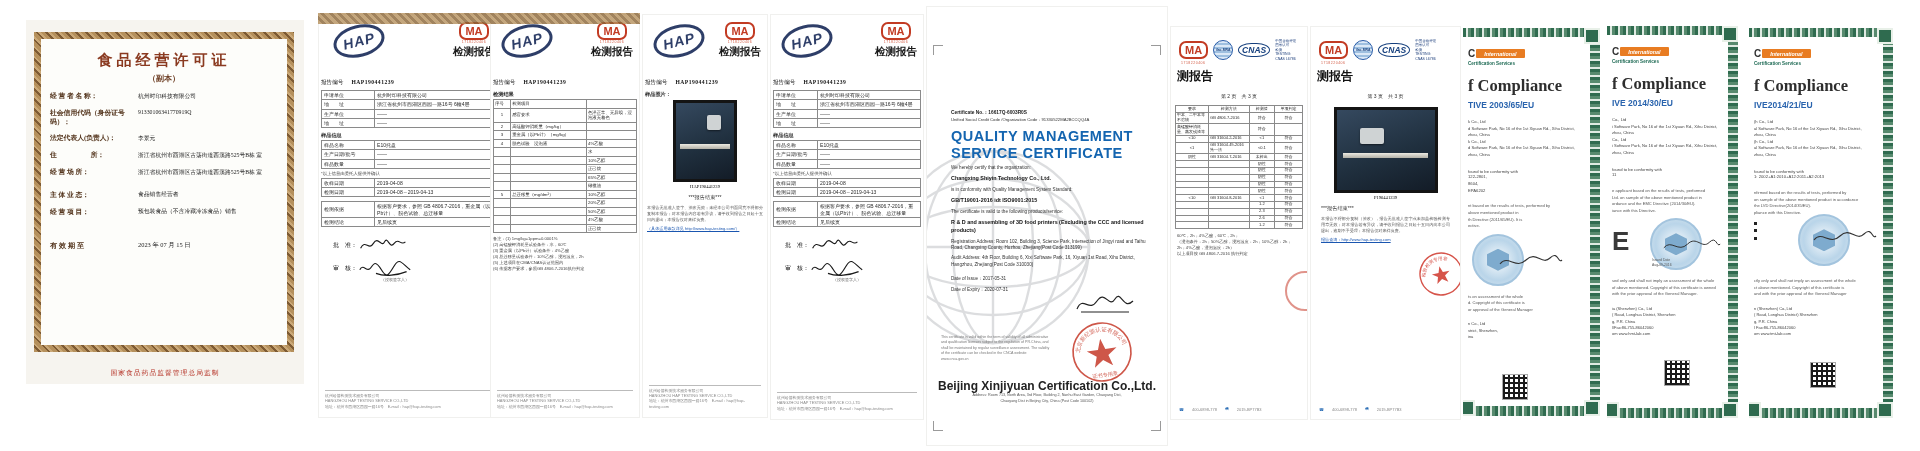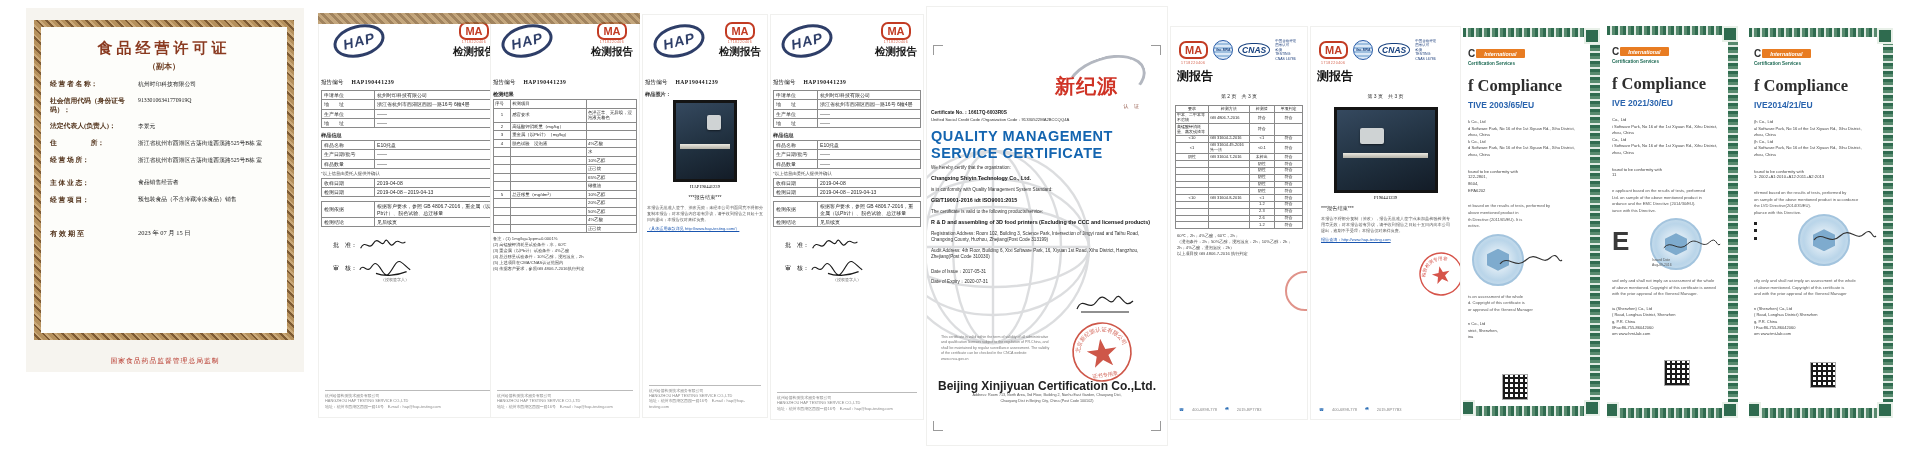--- a/index.html
+++ b/index.html
@@ -23,7 +23,7 @@
   .photo .obj-sq{position:absolute;top:16%;right:22%;width:24%;height:20%;background:#cfd3d4;border-radius:2px;box-shadow:0 1px 2px rgba(0,0,0,.5)}
   .photo .obj-bar{position:absolute;top:54%;left:7%;right:7%;height:6%;background:linear-gradient(#eceae2,#b2b0a6)}
   
-  #lic{left:26px;top:8px;width:278px;height:364px;background:#f6f4ef;border:none}
+  #lic{left:26px;top:20px;width:278px;height:364px;background:#f6f4ef;border:none}
   .lic-frame{position:absolute;left:8px;top:12px;right:10px;bottom:32px;border:7px solid #a8824e;border-image:repeating-linear-gradient(45deg,#b5905c 0 3px,#7d5a33 3px 5px,#caa877 5px 7px) 7;background:#fdfdfa;padding:12px 9px 6px 9px;font-family:"Liberation Serif",serif}
   .lic-title{text-align:center;color:#8a3a20;font-weight:700;font-size:15px;letter-spacing:4px}
   .lic-sub{text-align:center;color:#6b3b20;font-size:8px;margin-top:3px;font-weight:700}

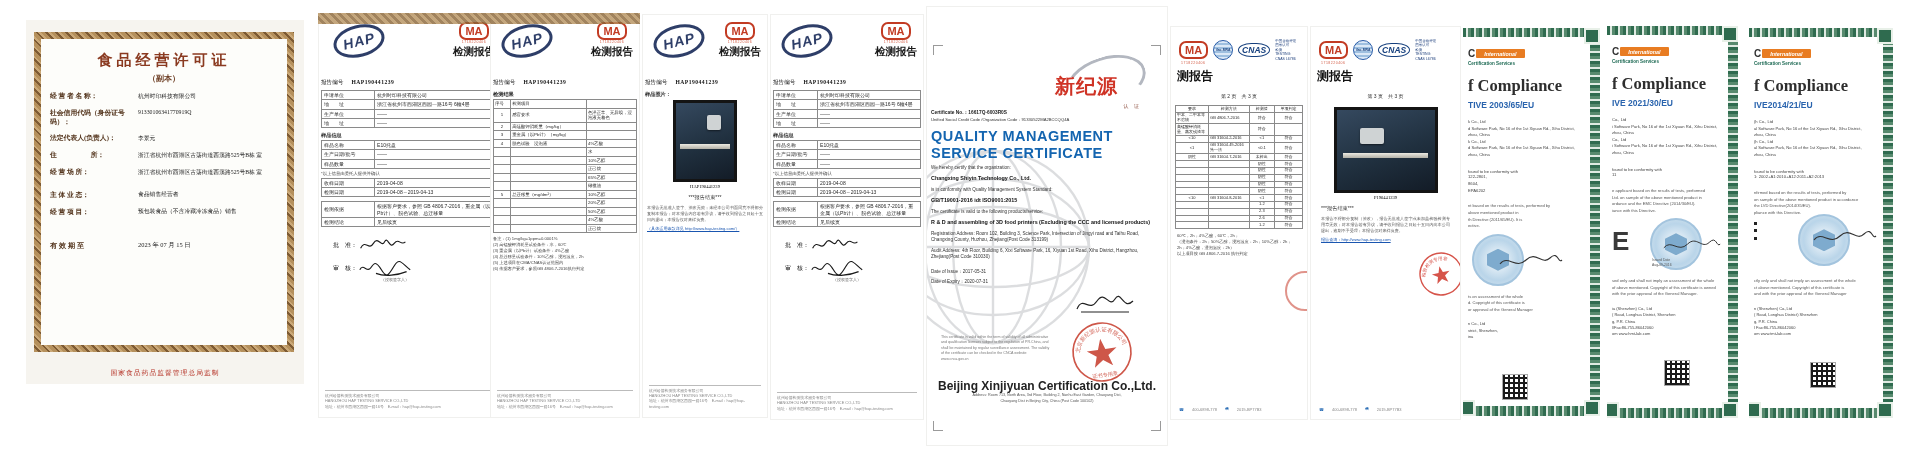--- a/index.html
+++ b/index.html
@@ -519,11 +519,6 @@
           <path d="M2,50h96M50,2v96"></path>
         </g>
       </svg>
-    <div class="xjy-logo">
-      <div class="xjy-swoosh"></div>
-      <div class="xjy-text">新纪源</div>
-      <div class="xjy-sub">认 证</div>
-    </div>
     <div class="xjy-body">
       <div class="xjy-no">Certificate No.：16617Q-6003R0S</div>
       <div class="xjy-code">Unified Social Credit Code /Organization Code：91330522MA2BCCQQ4A</div>

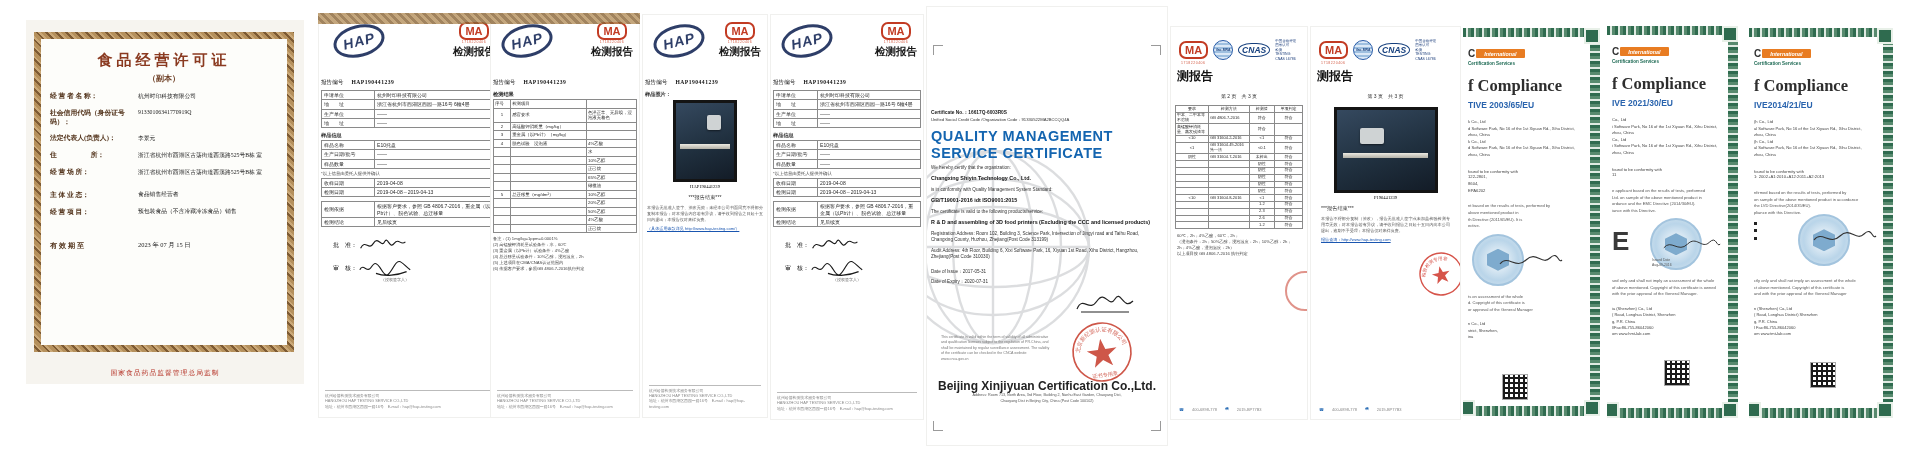--- a/index.html
+++ b/index.html
@@ -797,7 +797,7 @@
         </div>
       <div class="ci-sub">Certification Services</div>
       <div class="comp-title">f Compliance</div>
-      <div class="comp-dir">IVE 2021/30/EU</div>
+      <div class="comp-dir">IVE 2014/30/EU</div>
       <div class="comp-lines">
         <div>Co., Ltd</div>
           <div>i Software Park, No 16 of the 1st Xiyuan Rd., Xihu District,</div>

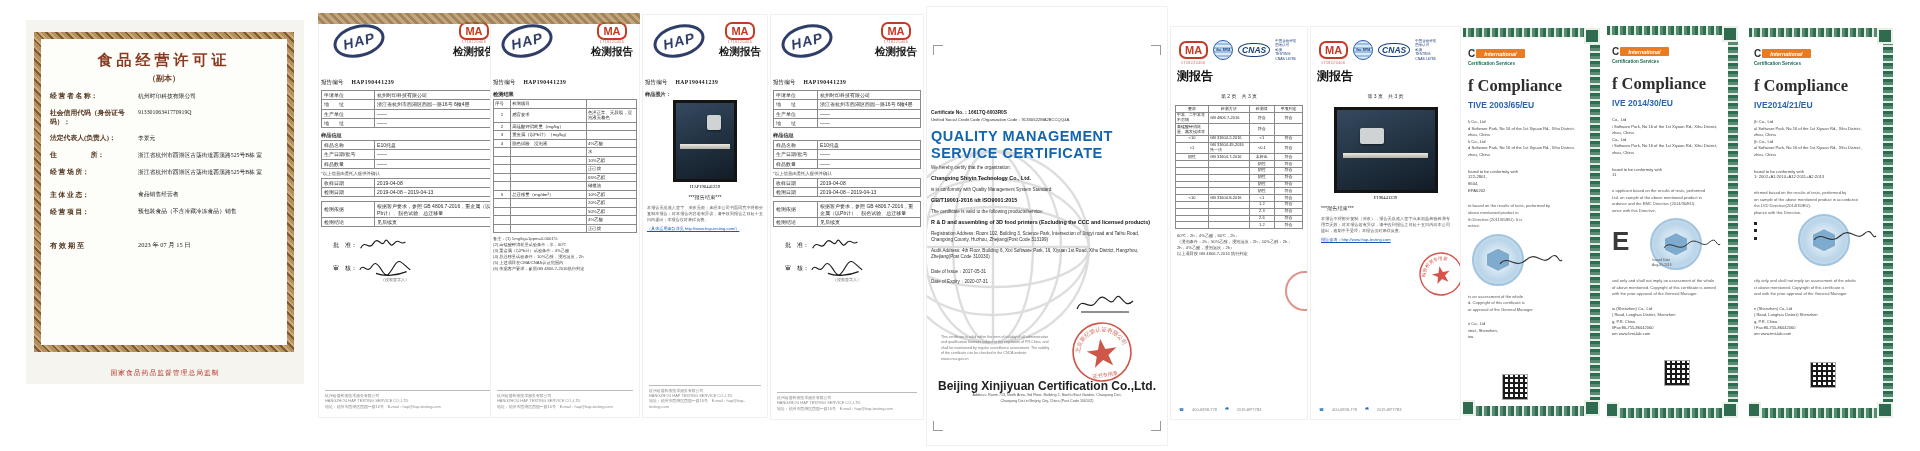--- a/index.html
+++ b/index.html
@@ -69,7 +69,7 @@
   .xjy-swoosh{position:absolute;right:-4px;top:-8px;width:82px;height:48px;border:3px solid #9aa0ab;border-radius:50%;border-left-color:transparent;border-bottom-color:transparent;transform:rotate(-18deg);opacity:.75}
   .xjy-text{position:absolute;left:0;top:8px;color:#cf3325;font-size:20px;font-weight:800;letter-spacing:1px}
   .xjy-sub{position:absolute;right:2px;bottom:-4px;color:#8a4a3a;font-size:5px;letter-spacing:2px}
-  .xjy-body{position:absolute;left:4px;right:14px;top:102px}
+  .xjy-body{position:absolute;left:24px;right:14px;top:102px}
   .xjy-no{font-size:4.8px;font-weight:700;color:#222}
   .xjy-code{font-size:4.2px;color:#333;margin-top:2px}
   .xjy-h{color:#1465b0;font-weight:800;font-size:14.5px;letter-spacing:.5px;margin-top:6px}

